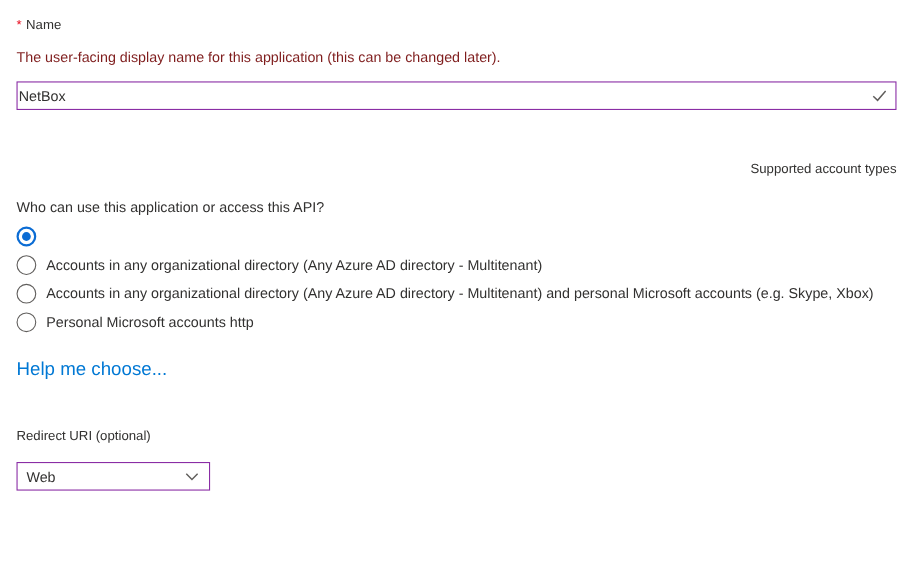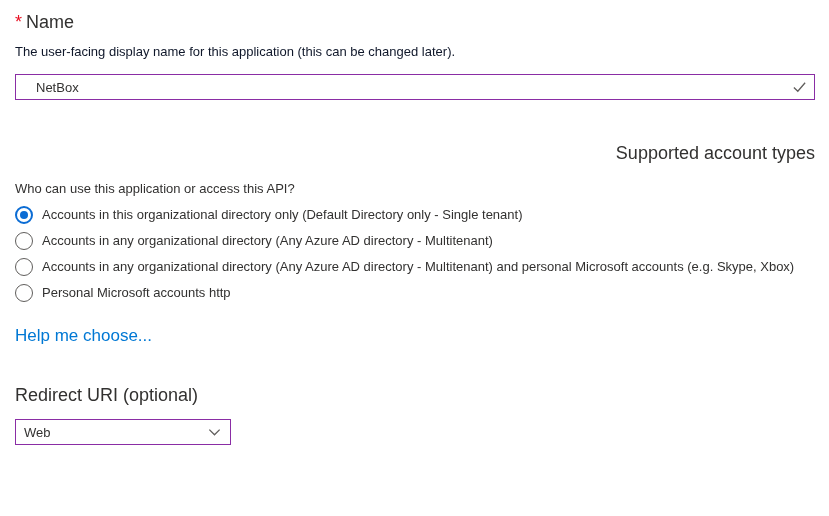--- a/index.html
+++ b/index.html
@@ -13,7 +13,7 @@
   .page { padding: 12px 14px 0 15px; }
 
   .section-title {
-    font-size: 18px;
+    font-size: 12px;
     font-weight: 400;
     line-height: 21px;
     color: #323130;

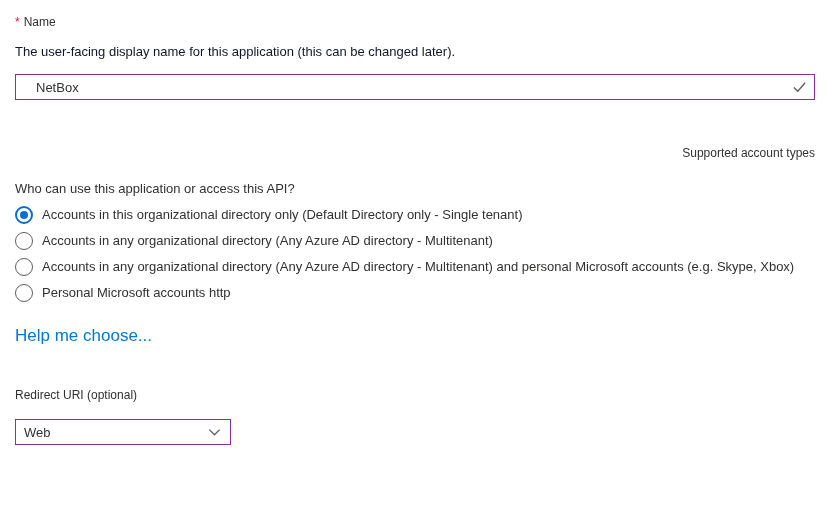--- a/index.html
+++ b/index.html
@@ -24,7 +24,7 @@
     margin-top: 11px;
     font-size: 13px;
     line-height: 16px;
-    color: #0f172a;
+    color: #7f1d1d;
   }
 
   

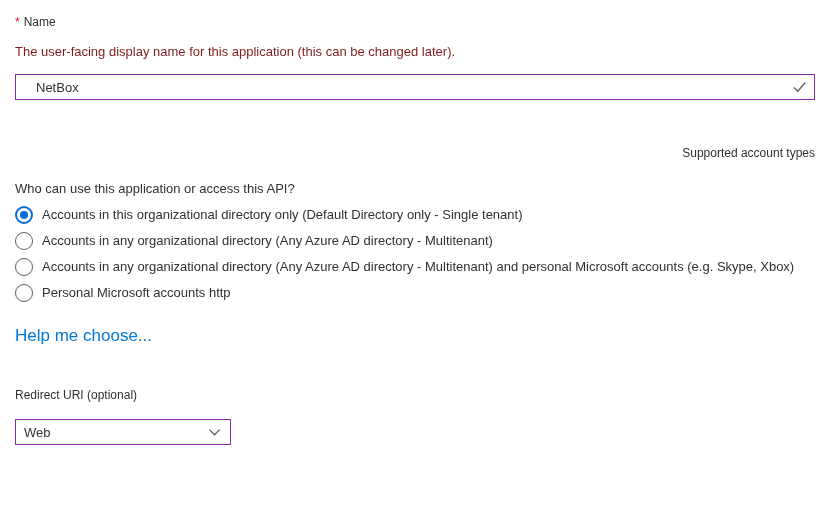--- a/index.html
+++ b/index.html
@@ -38,7 +38,7 @@
     font-family: "Liberation Sans", "DejaVu Sans", sans-serif;
     font-size: 13px;
     color: #323130;
-    padding: 0 26px 0 20px;
+    padding: 0 26px 0 1px;
     outline: none;
     border-radius: 0;
   }

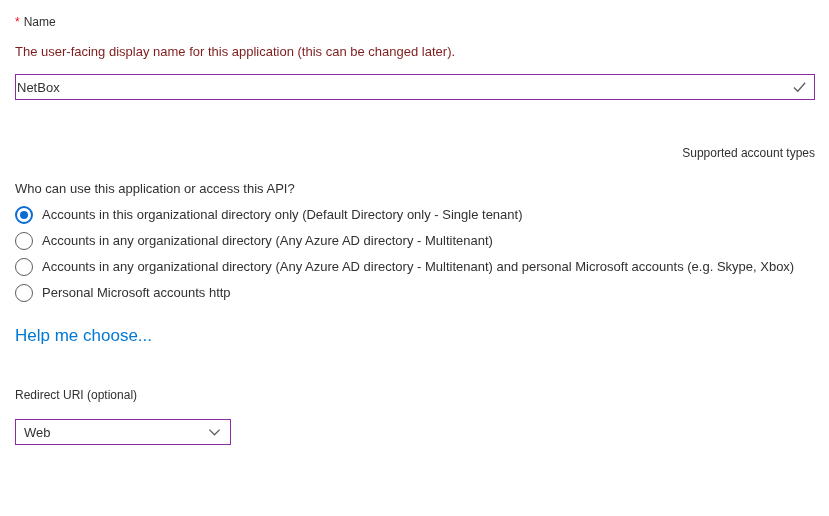--- a/index.html
+++ b/index.html
@@ -151,7 +151,6 @@
   <div class="radio-group">
     <div class="radio-row">
       <span class="radio-circle selected"></span>
-      <span class="radio-label">Accounts in this organizational directory only (Default Directory only - Single tenant)</span>
     </div>
     <div class="radio-row">
       <span class="radio-circle"></span>

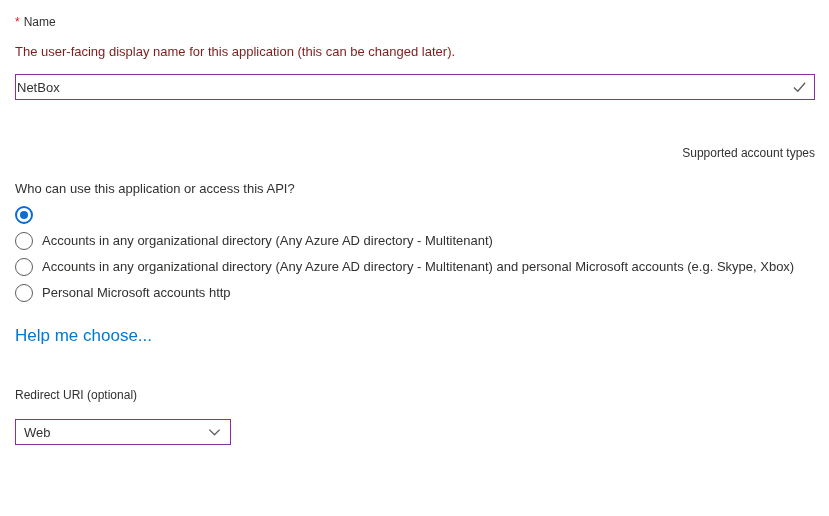--- a/index.html
+++ b/index.html
@@ -110,7 +110,7 @@
   }
   .select-box {
     position: relative;
-    width: 216px; height: 26px;
+    width: 176px; height: 26px;
     border: 1px solid #8a2da5;
     background: #fff;
     display: flex;

